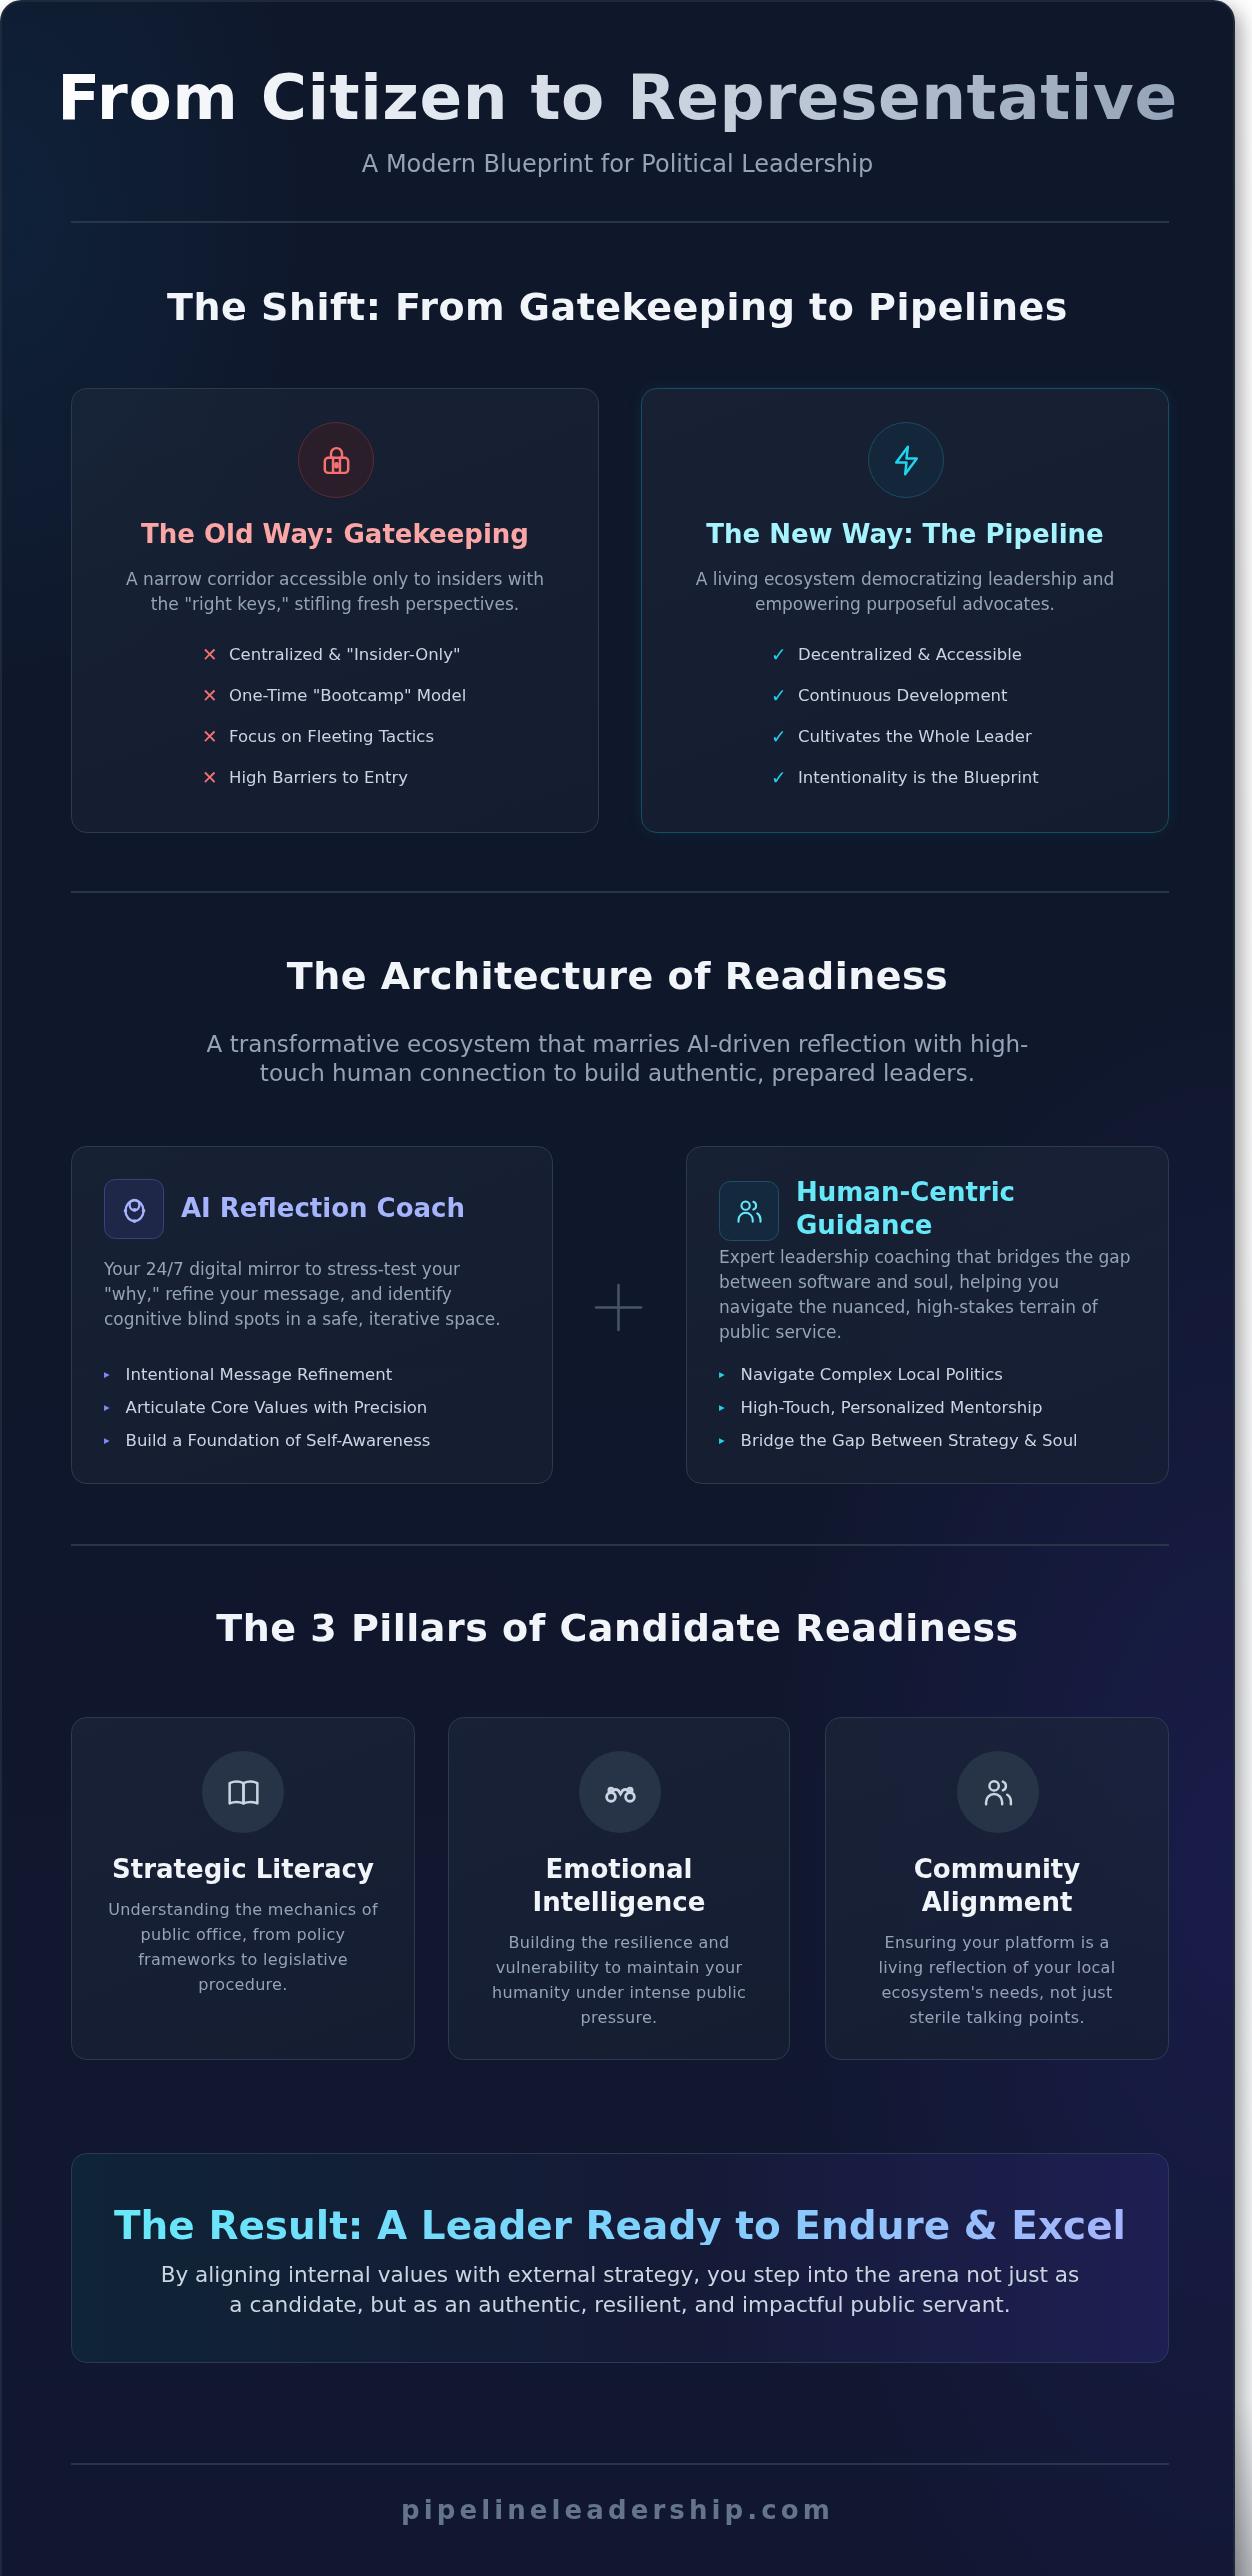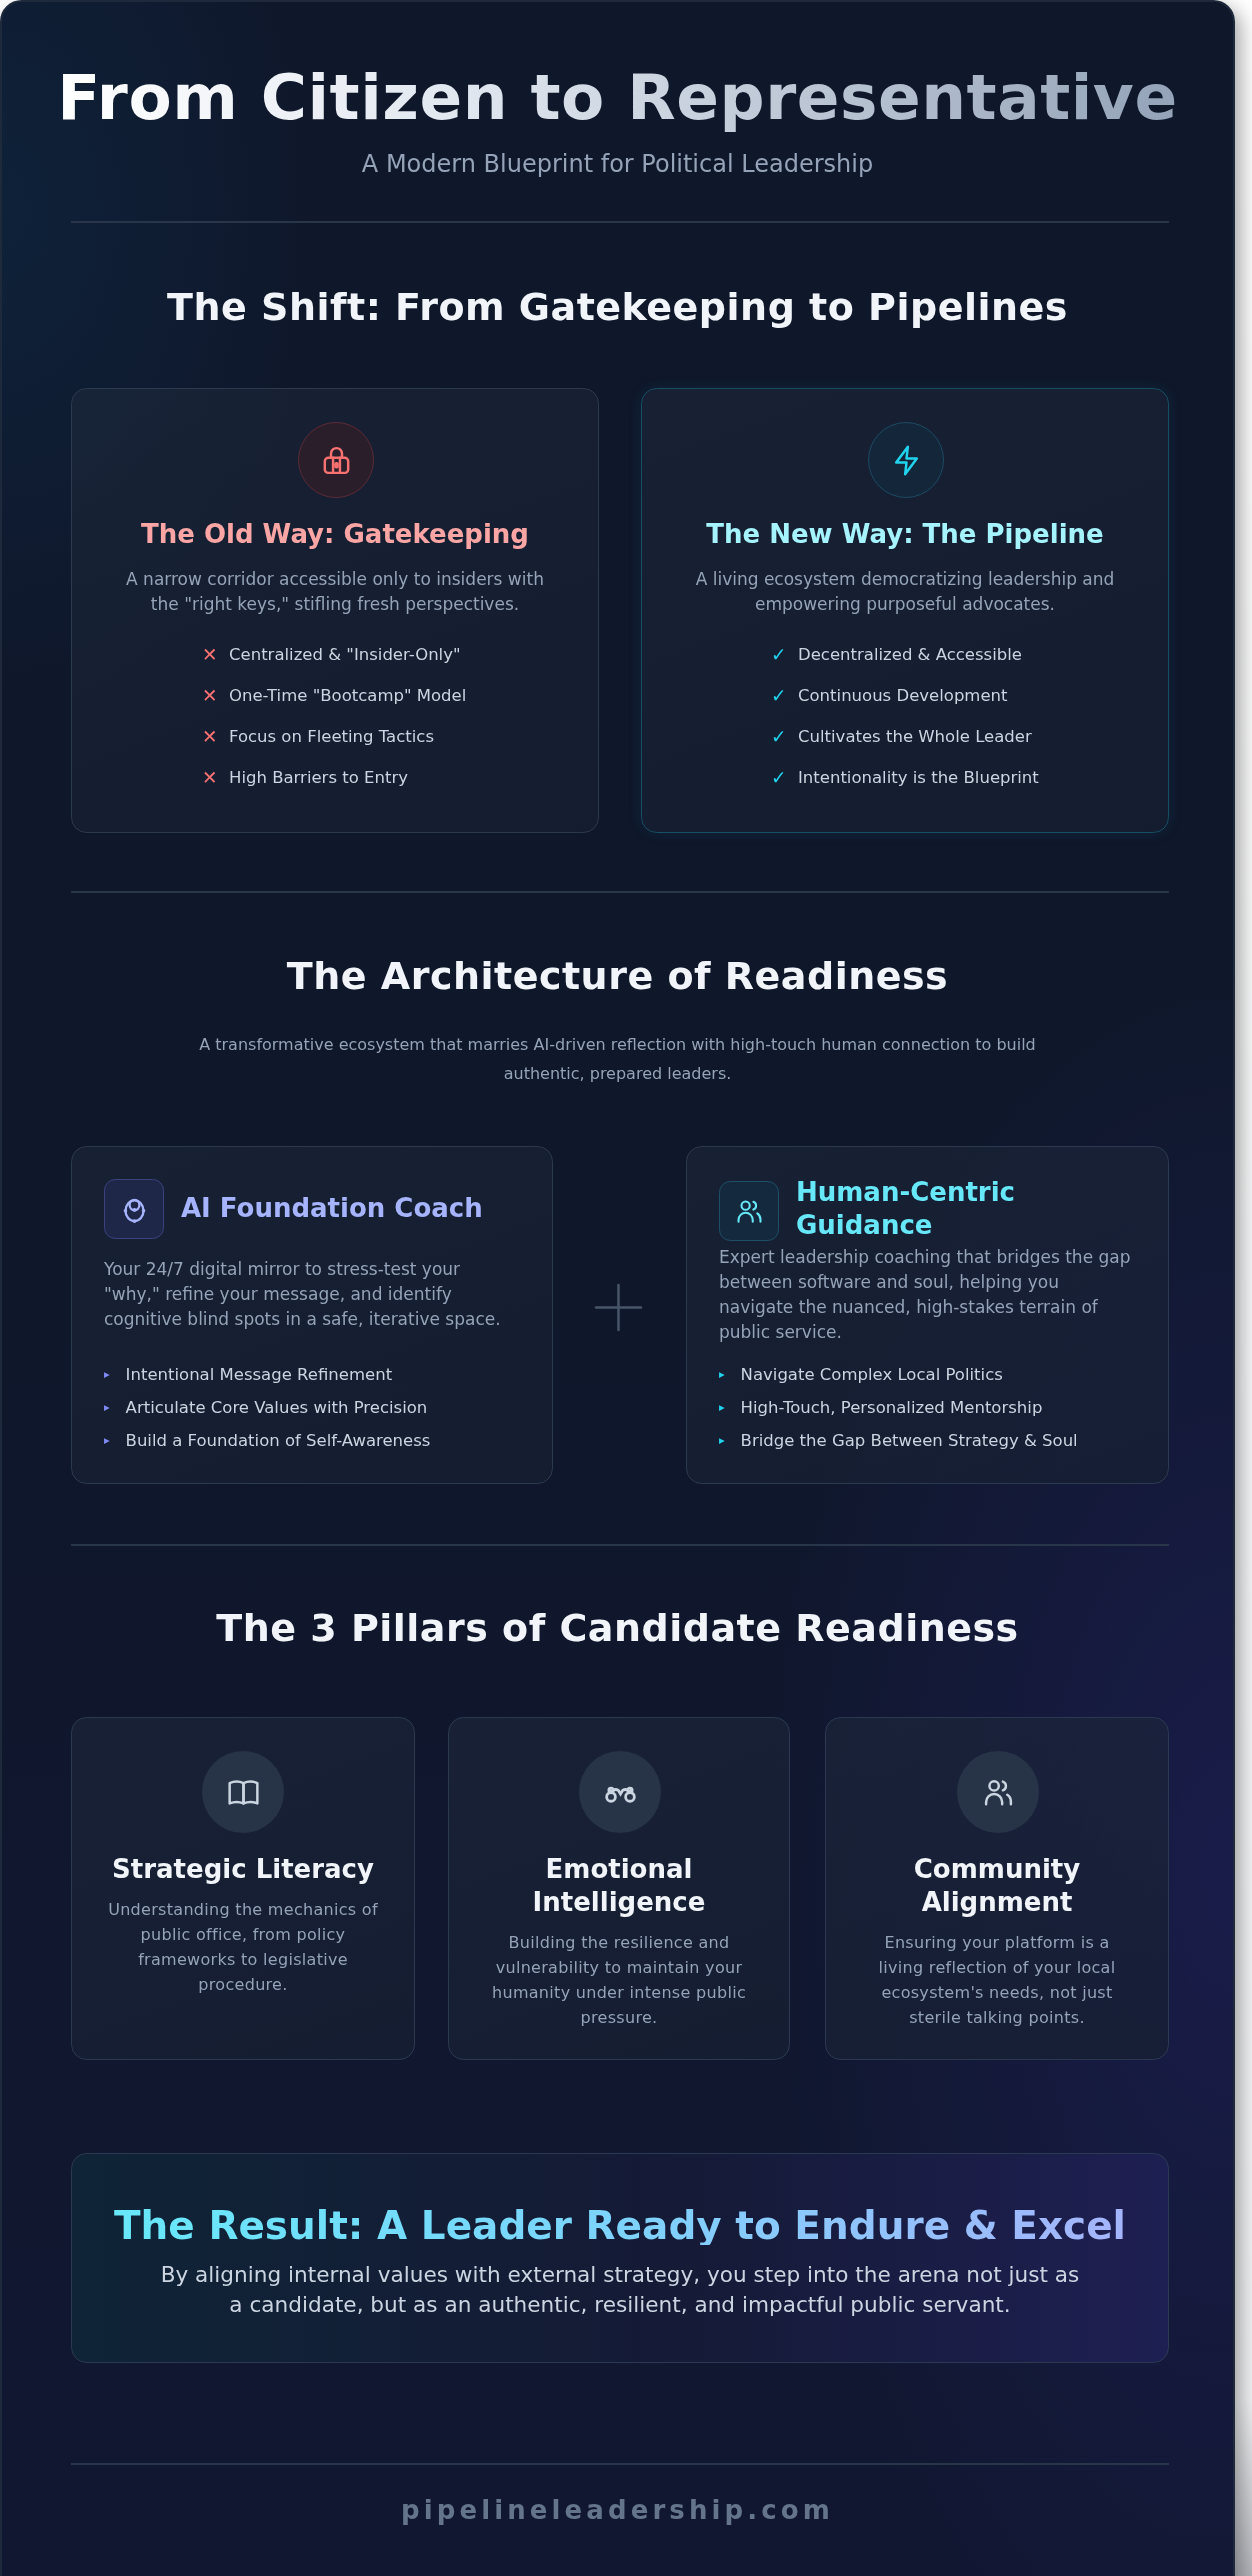--- a/index.html
+++ b/index.html
@@ -35,7 +35,7 @@
   .divider { left: 69px; width: 1098px; height: 2.1px; background: #293548; }
 
   .section-heading { font-size: 38px; font-weight: bold; color: #f1f5f9; line-height: 46px; letter-spacing: 0.5px; }
-  .section-sub { font-size: 16px; color: #94a3b8; line-height: 29px; width: 876px; margin: 0 auto; }
+  .section-sub { font-size: 23px; color: #94a3b8; line-height: 29px; width: 876px; margin: 0 auto; }
 
   .card {
     box-sizing: border-box; border-radius: 15.5px;

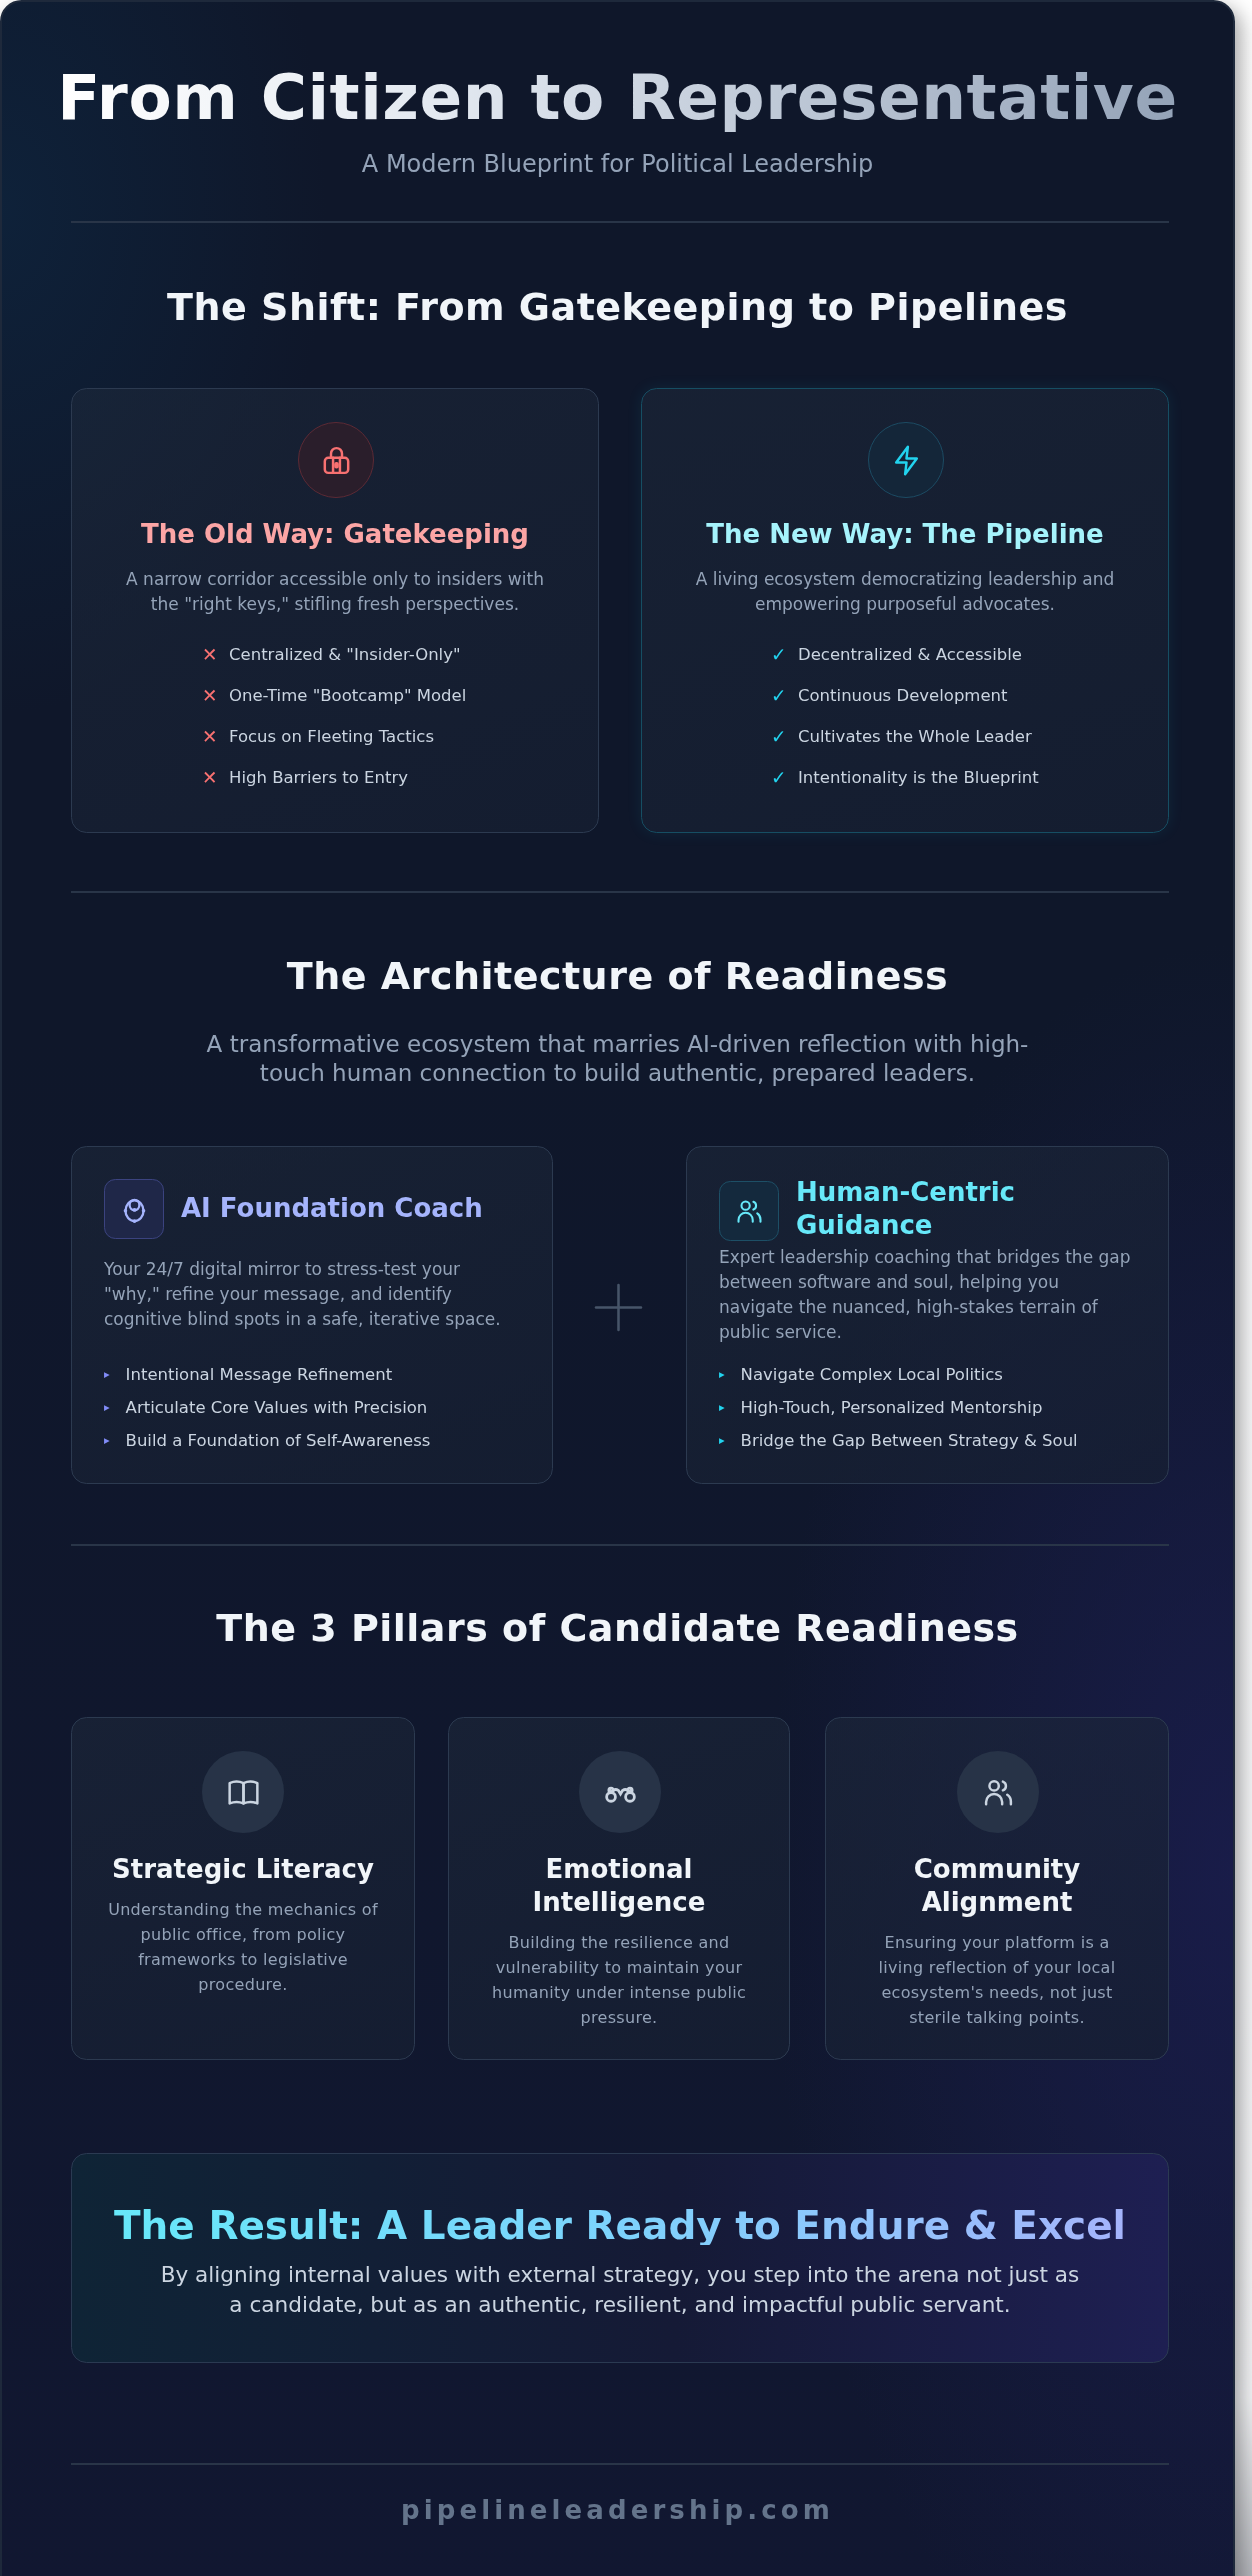--- a/index.html
+++ b/index.html
@@ -178,7 +178,7 @@
         <circle cx="12" cy="21" r="0.5" fill="#a5b4fc"></circle>
       </svg>
     </div>
-    <div class="abs arch-title" style="left:109px; top:45px; color:#a5b4fc;">AI Foundation Coach</div>
+    <div class="abs arch-title" style="left:109px; top:45px; color:#a5b4fc;">AI Reflection Coach</div>
     <div class="abs arch-desc" style="left:32px; right:36px; top:110px;">Your 24/7 digital mirror to stress-test your "why," refine your message, and identify cognitive blind spots in a safe, iterative space.</div>
     <ul class="list arch-list" style="left:32px; top:211px;">
       <li>

